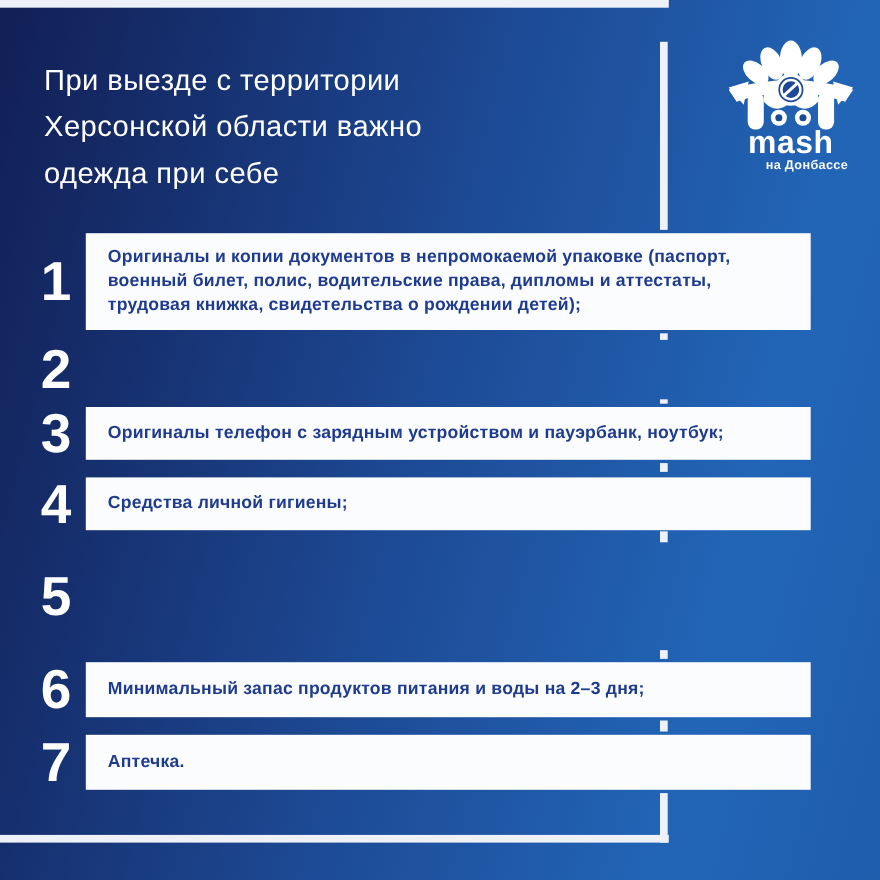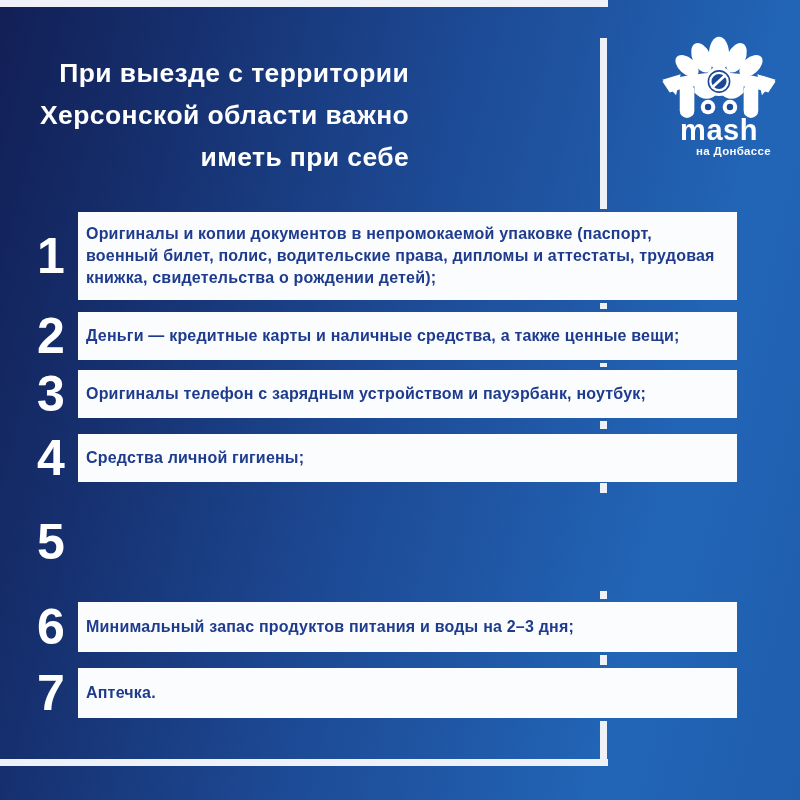--- a/index.html
+++ b/index.html
@@ -20,7 +20,7 @@
   
   .title{
     position:absolute;left:40px;top:52px;z-index:2;
-    color:#ffffff;font-weight:bold;font-size:26.5px;line-height:42px;letter-spacing:.4px;text-align:right;
+    color:#ffffff;font-weight:normal;font-size:26.5px;line-height:42px;letter-spacing:.4px;
   }
   
   .logo{

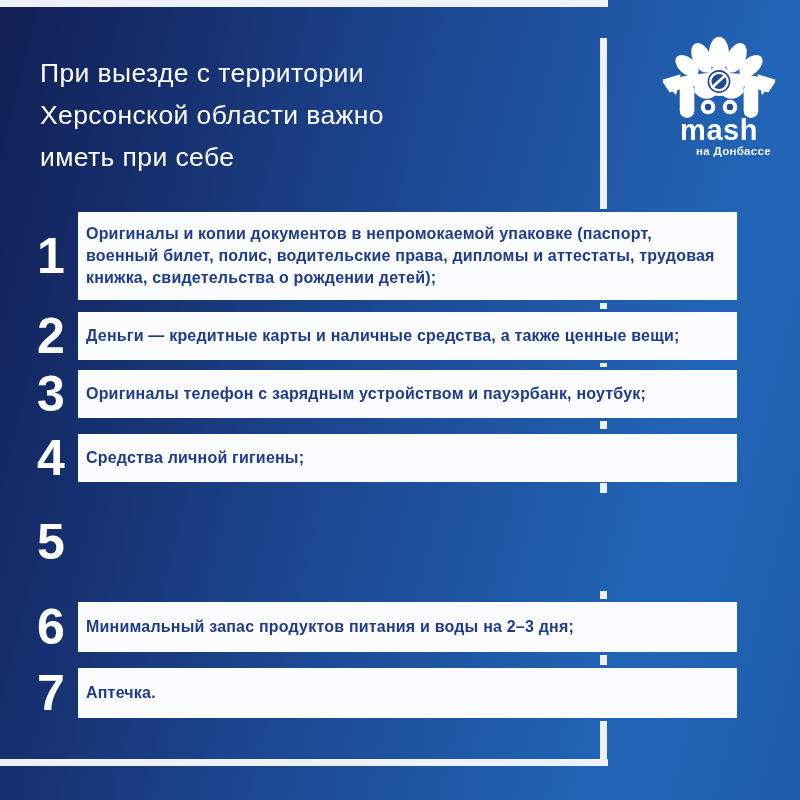--- a/index.html
+++ b/index.html
@@ -67,7 +67,7 @@
   <div class="title">
     <div>При выезде с территории</div>
     <div>Херсонской области важно</div>
-    <div>иметь при себе</div>
+    <div>одежда при себе</div>
   </div>
 
   <div class="logo">

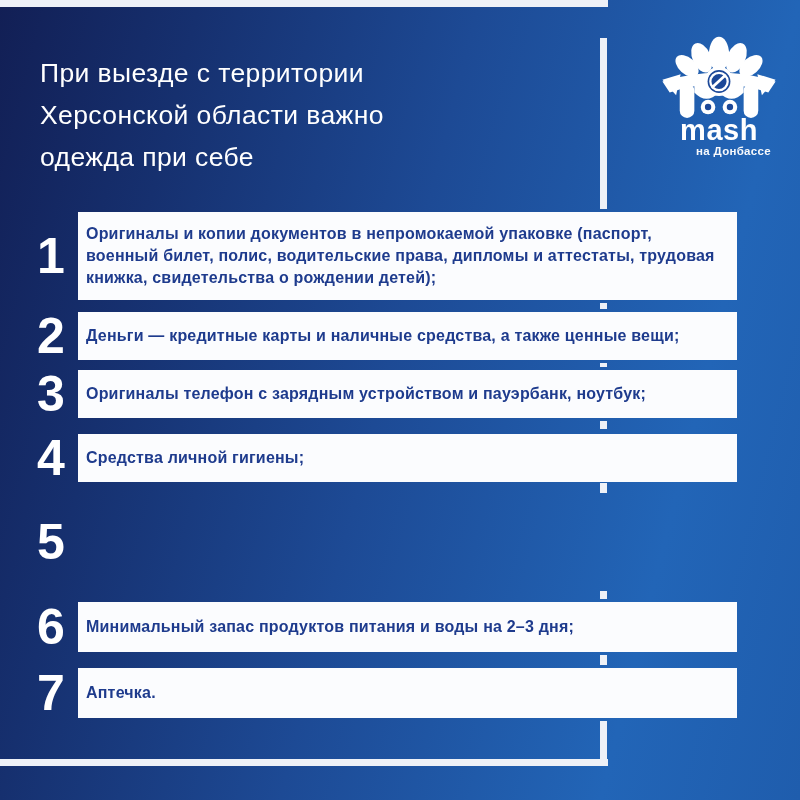--- a/index.html
+++ b/index.html
@@ -40,7 +40,7 @@
   .box{
     position:absolute;left:78px;right:63px;top:0;bottom:0;
     background:#fbfcfe;display:flex;align-items:center;
-    padding:0 8px;box-sizing:border-box;
+    padding:0 20px;box-sizing:border-box;
     color:#1e3b8d;font-weight:bold;font-size:16px;line-height:22px;letter-spacing:.2px;
   }
   .r1{top:212px;height:88px;} .r2{top:312px;height:48px;}

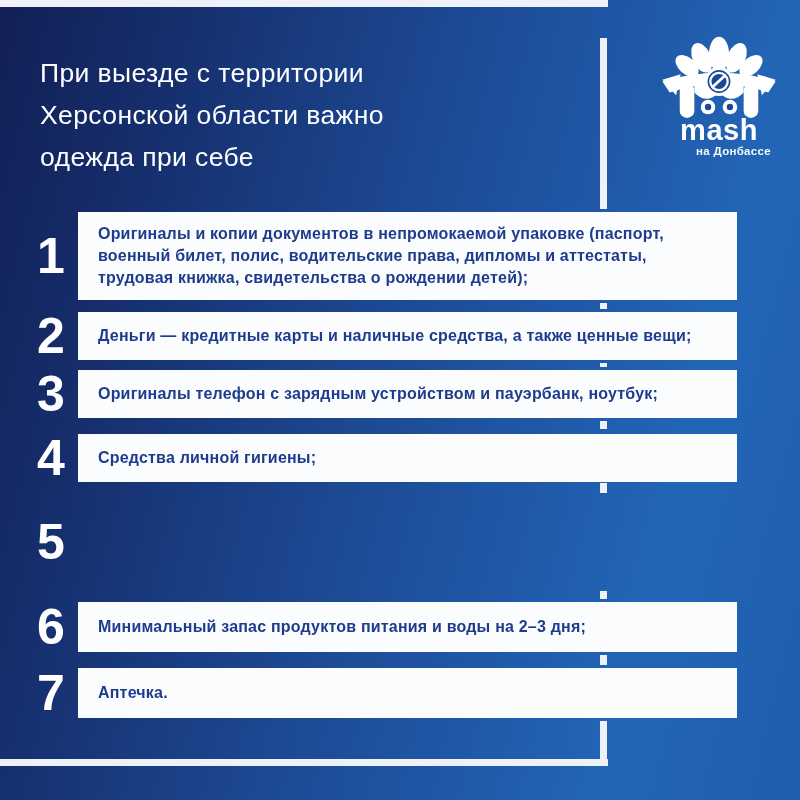--- a/index.html
+++ b/index.html
@@ -106,7 +106,6 @@
   </div>
   <div class="row r2">
     <div class="num">2</div>
-    <div class="box">Деньги — кредитные карты и наличные средства, а также ценные вещи;</div>
   </div>
   <div class="row r3">
     <div class="num">3</div>

